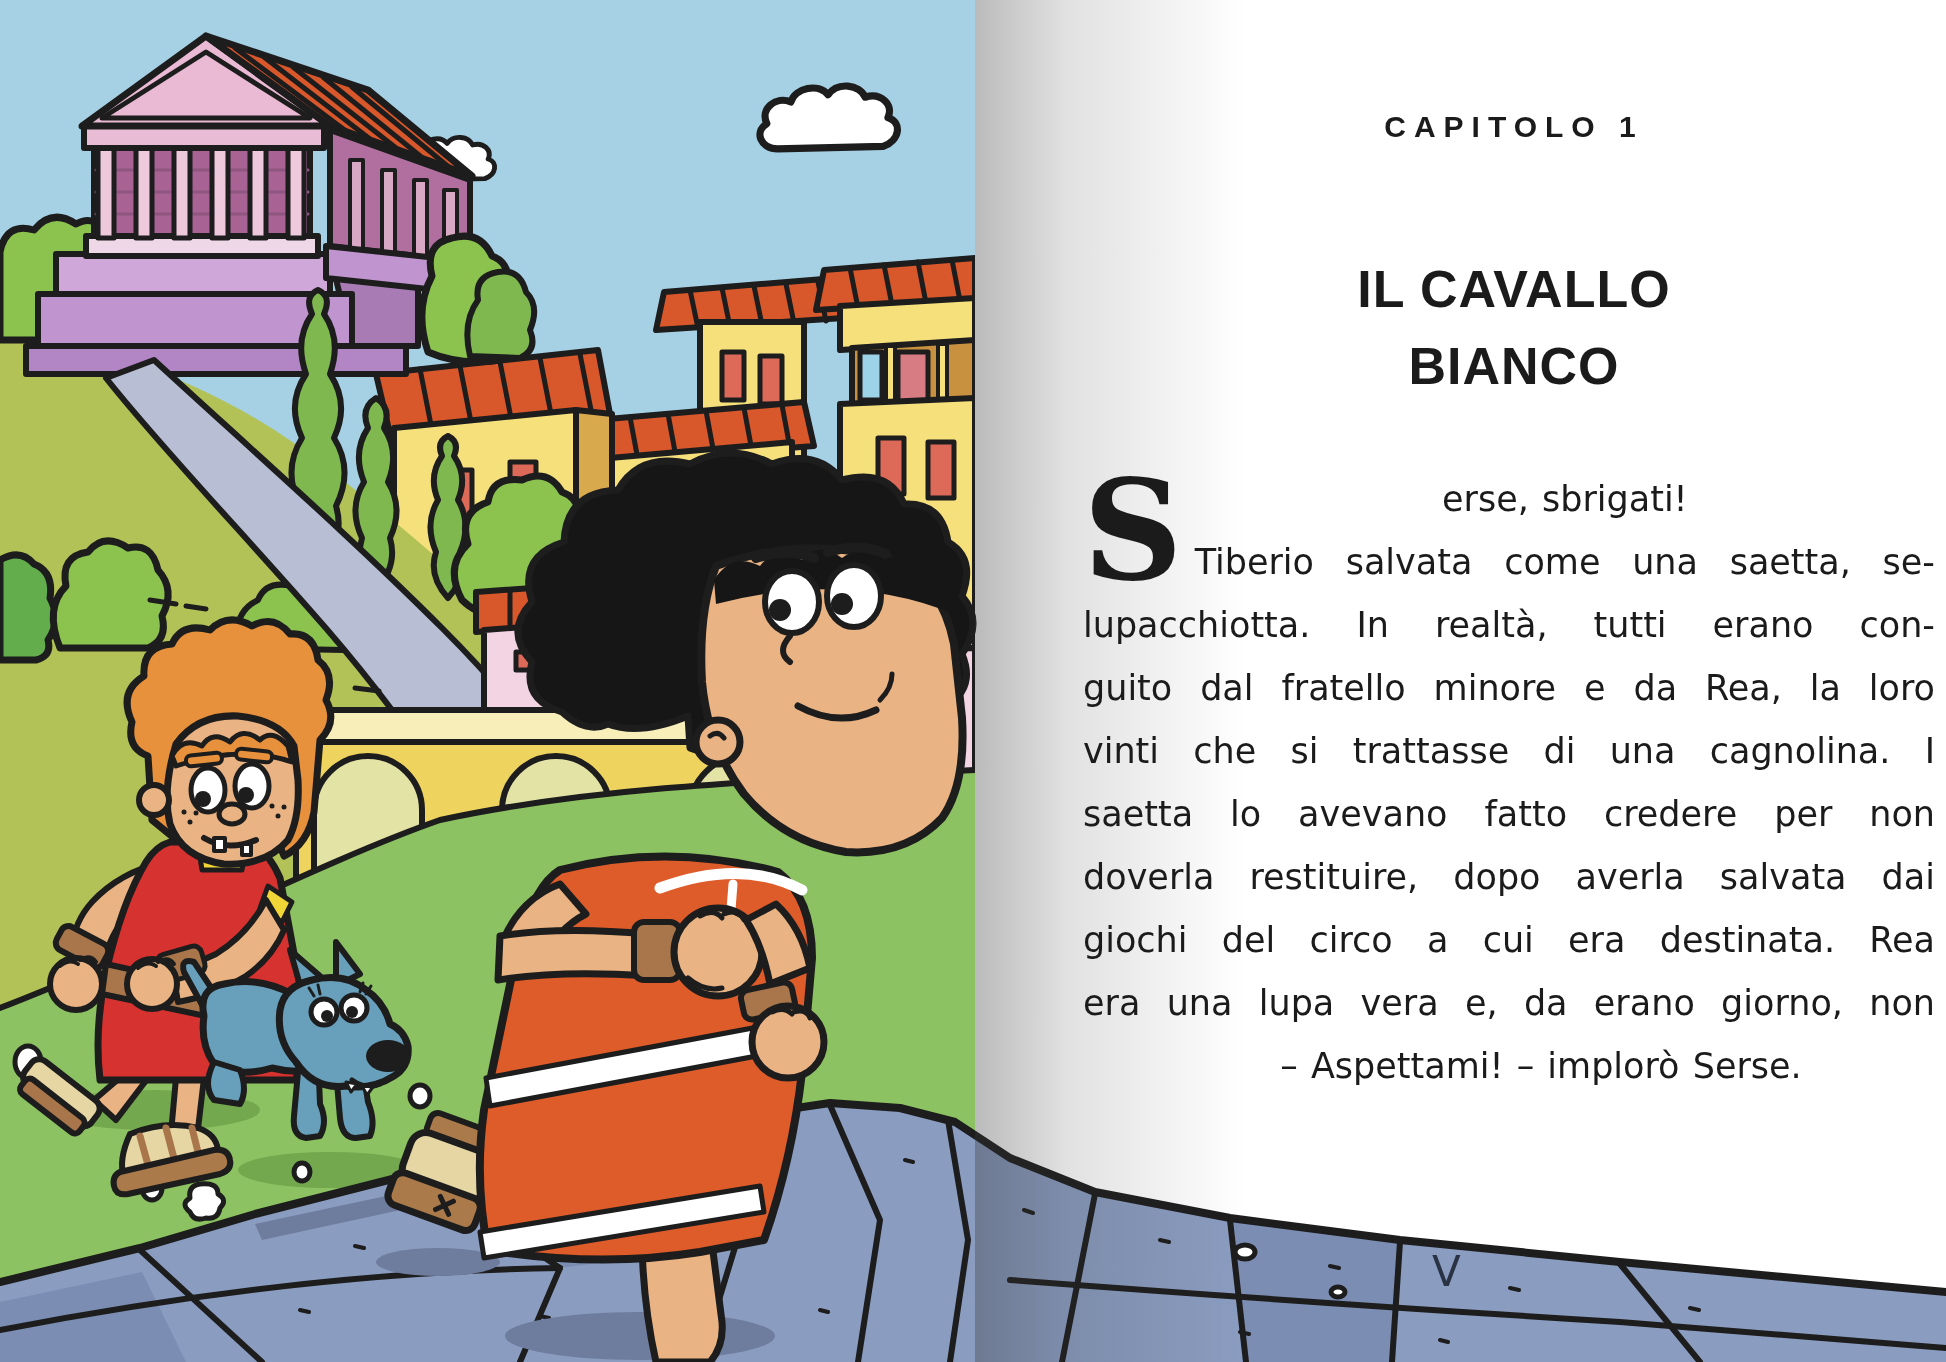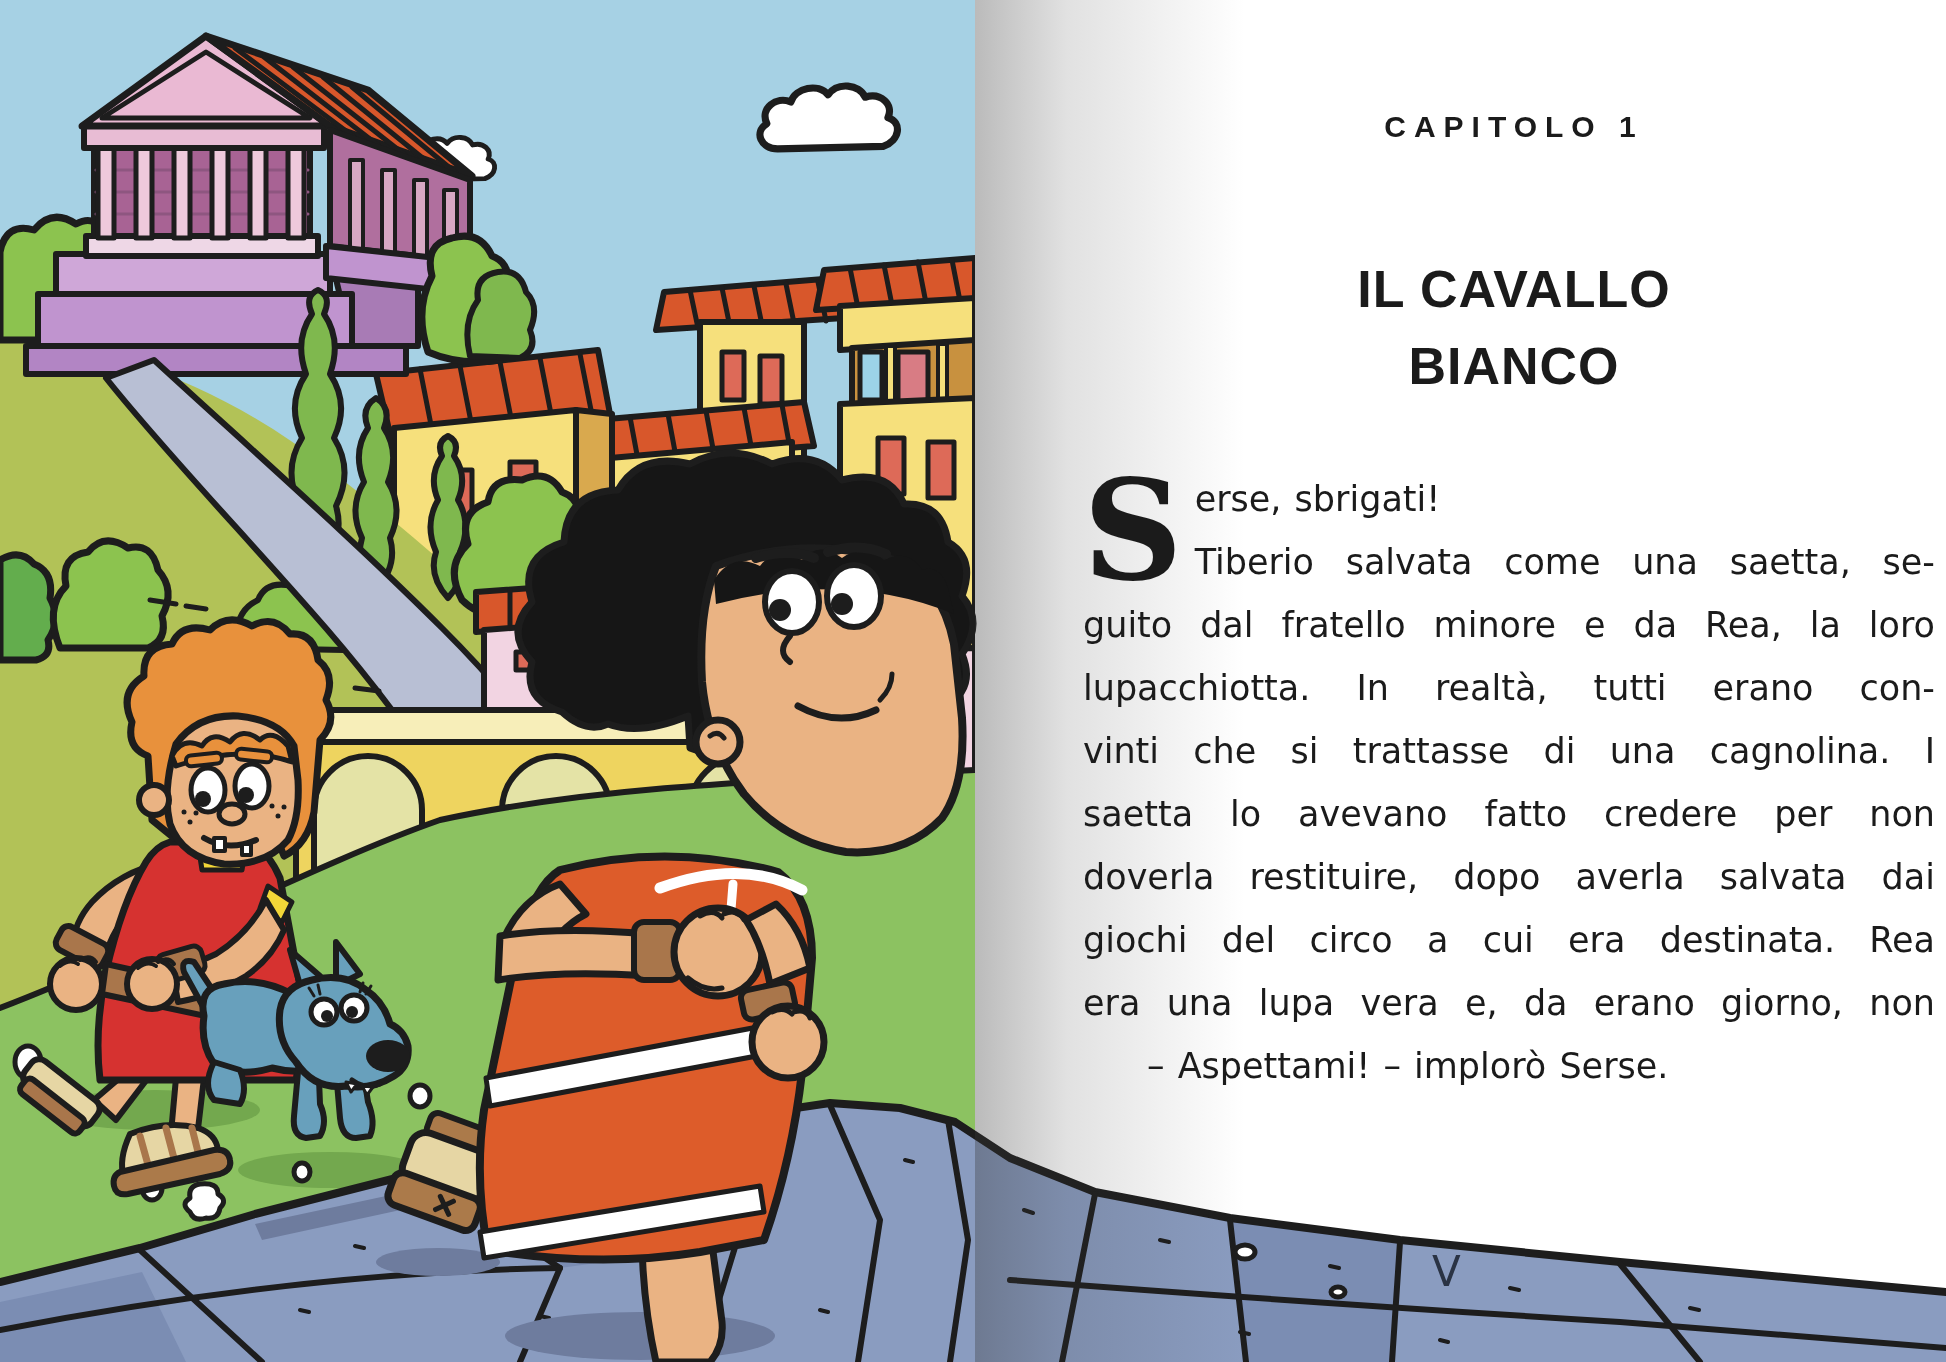--- a/index.html
+++ b/index.html
@@ -26,7 +26,7 @@
   .dropcap { float:left; font-family:"DejaVu Serif", serif; font-weight:bold;
              font-size:138px; line-height:126px; height:126px; margin:0 12px 0 0; }
   .jl { text-align:justify; text-align-last:justify; }
-  .ll { text-align:left; }
+  .ll { text-align:center; }
   .indent1 { padding-left:14px; }
   .indent2 { padding-left:64px; }
 </style>

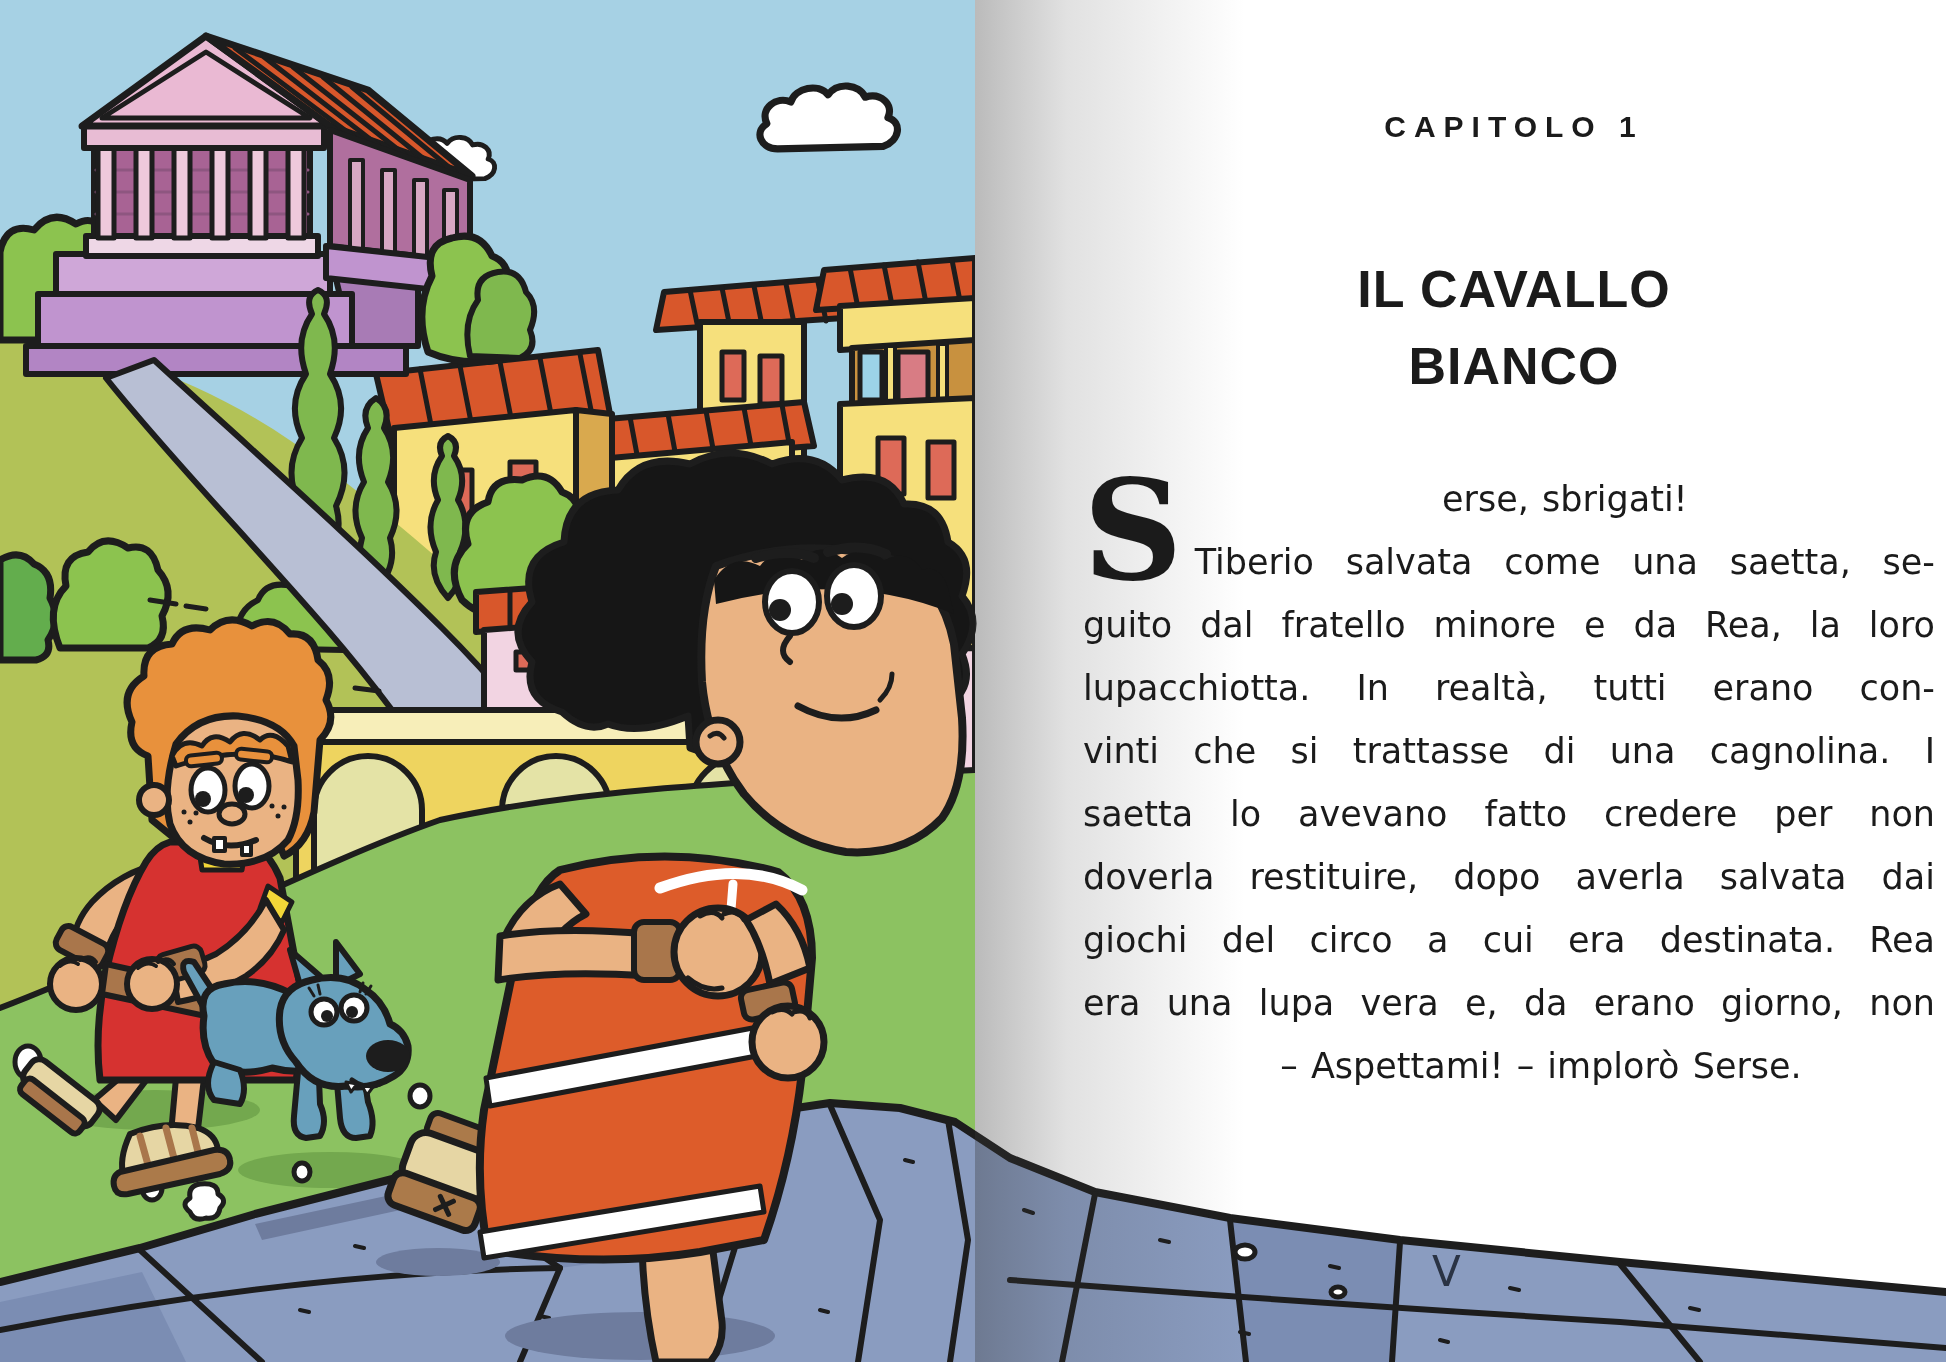--- a/index.html
+++ b/index.html
@@ -321,8 +321,8 @@
       <span class="dropcap">S</span>
       <div class="ll">erse, sbrigati!</div>
       <div class="jl">Tiberio salvata come una saetta, se-</div>
+      <div class="jl">lupacchiotta. In realtà, tutti erano con-</div>
       <div class="jl">guito dal fratello minore e da Rea, la loro</div>
-      <div class="jl">lupacchiotta. In realtà, tutti erano con-</div>
       <div class="jl">vinti che si trattasse di una cagnolina. I</div>
       <div class="jl">saetta lo avevano fatto credere per non</div>
       <div class="jl">doverla restituire, dopo averla salvata dai</div>

